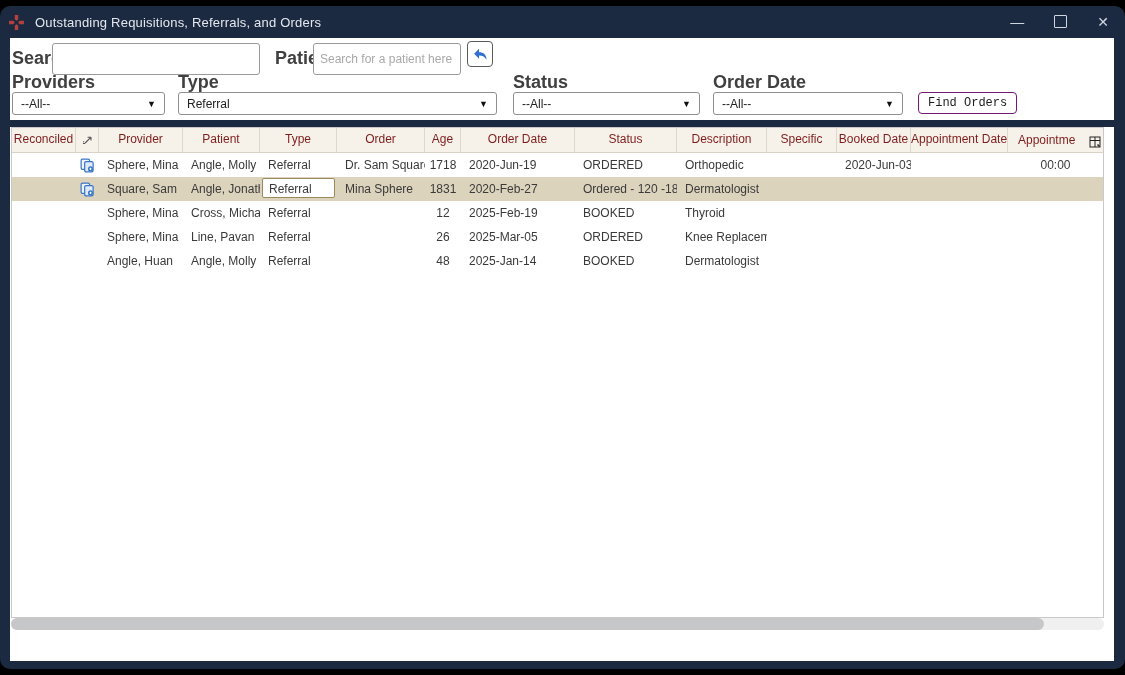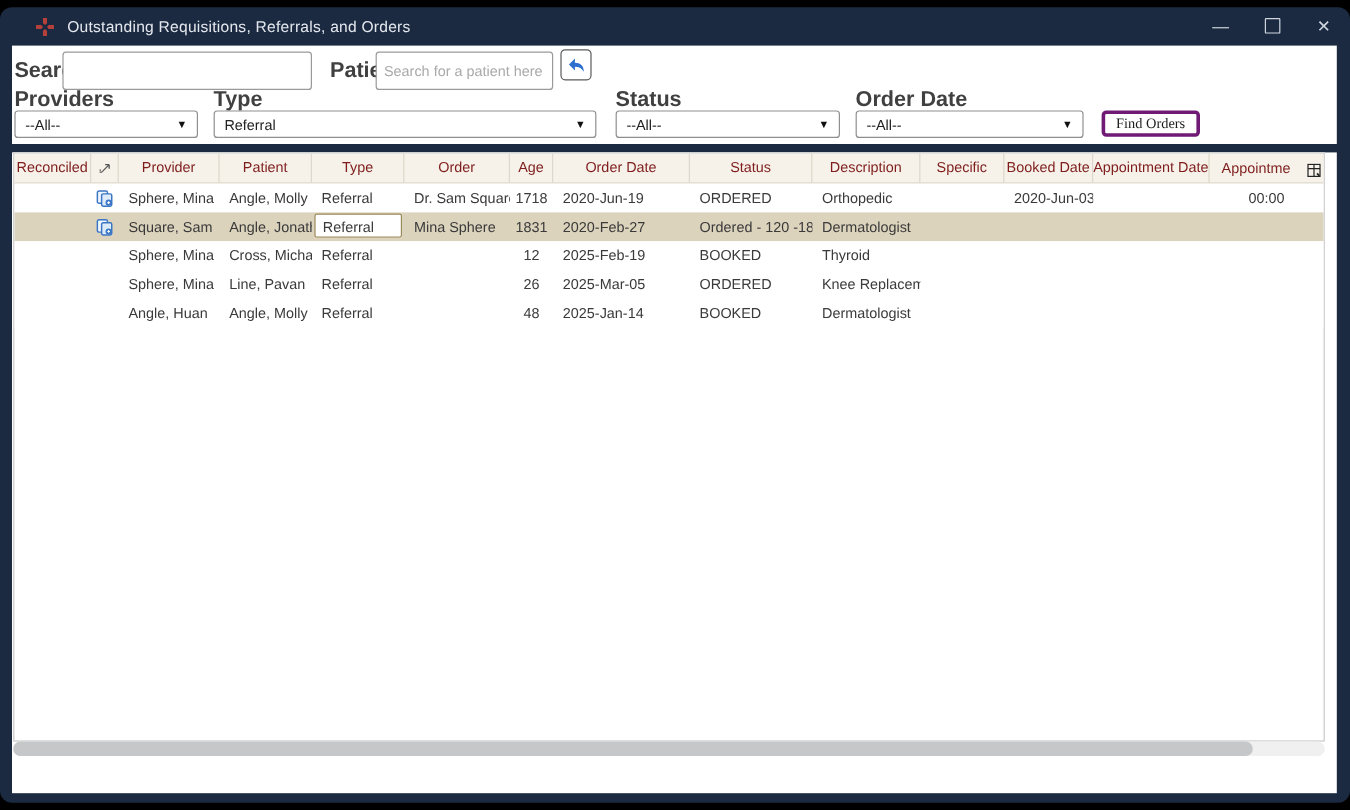--- a/index.html
+++ b/index.html
@@ -12,7 +12,7 @@
     background:#1b2a40;border-radius:10px;overflow:hidden;
   }
   
-  .titlebar{position:relative;height:32px;display:flex;align-items:center;padding-left:29px;}
+  .titlebar{position:relative;height:32px;display:flex;align-items:center;padding-left:8px;}
   .app-icon{width:17px;height:17px;display:inline-block;}
   .titlebar .title{margin-left:10px;color:#e4e8ee;font-size:13px;letter-spacing:.2px;}
   .win-controls{position:absolute;right:16px;top:0;height:32px;display:flex;align-items:center;gap:30px;}

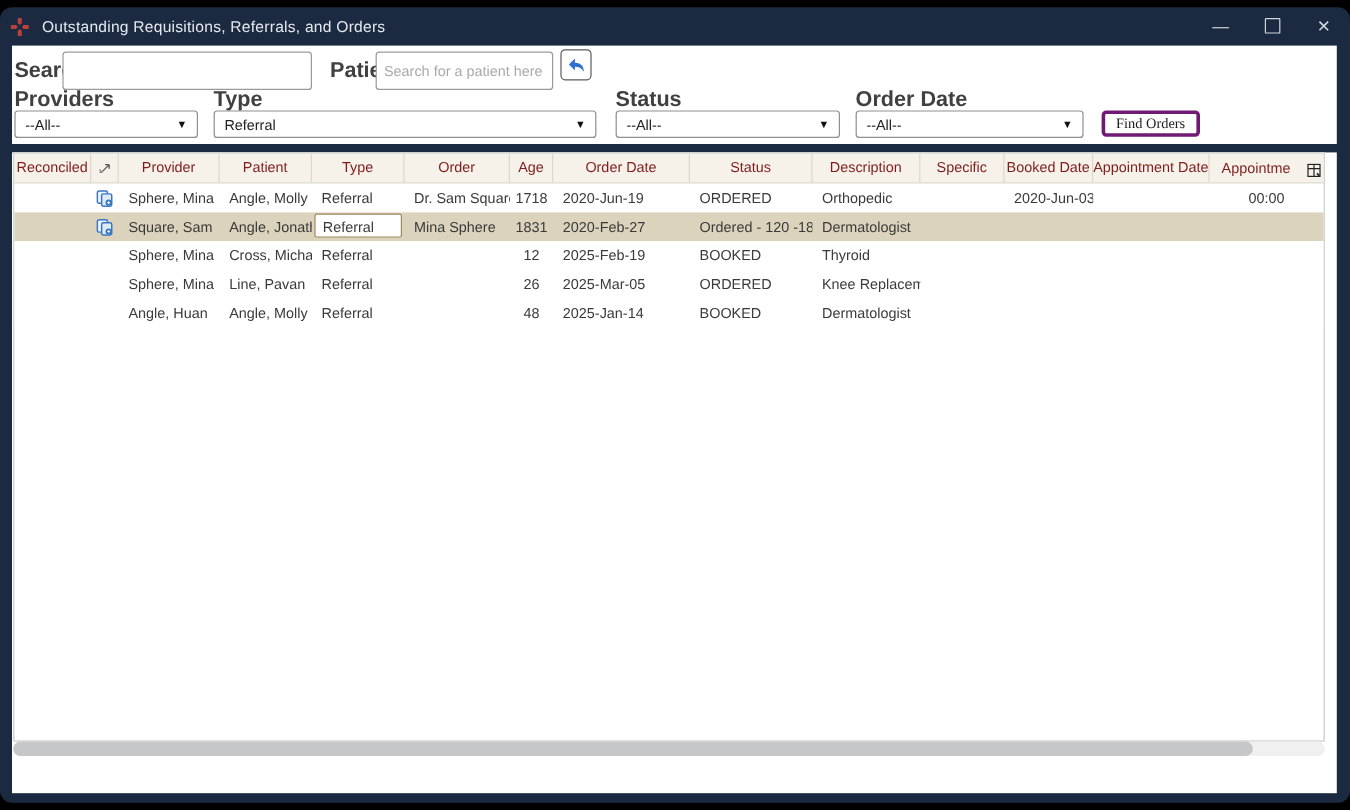--- a/index.html
+++ b/index.html
@@ -37,8 +37,8 @@
   }
   .select .arrow{font-size:9px;color:#111;}
   .pushbtn{
-    border:3px solid #701a75;border-radius:4px;background:#fff;color:#1c1c1c;
-    font-family:Liberation Serif, serif;font-size:12px;height:22px;padding:0 9px;cursor:pointer;
+    border:1px solid #701a75;border-radius:4px;background:#fff;color:#1c1c1c;
+    font-family:Liberation Mono, monospace;font-size:12px;height:22px;padding:0 9px;cursor:pointer;
   }
   .separator{position:absolute;left:-10px;right:-11px;top:82px;height:7px;background:#1b2a40;}
   

